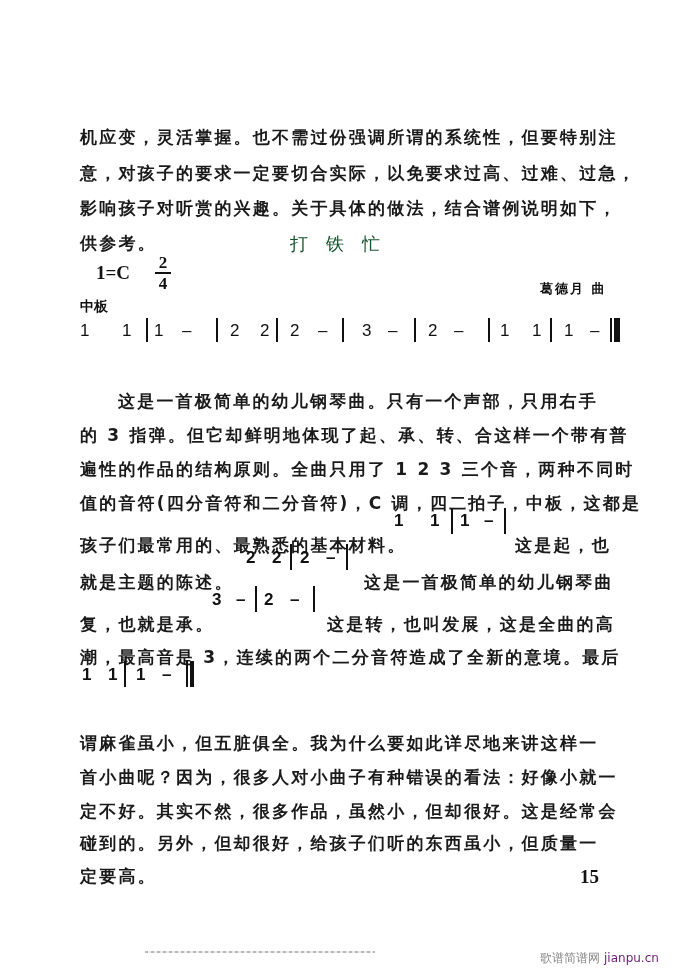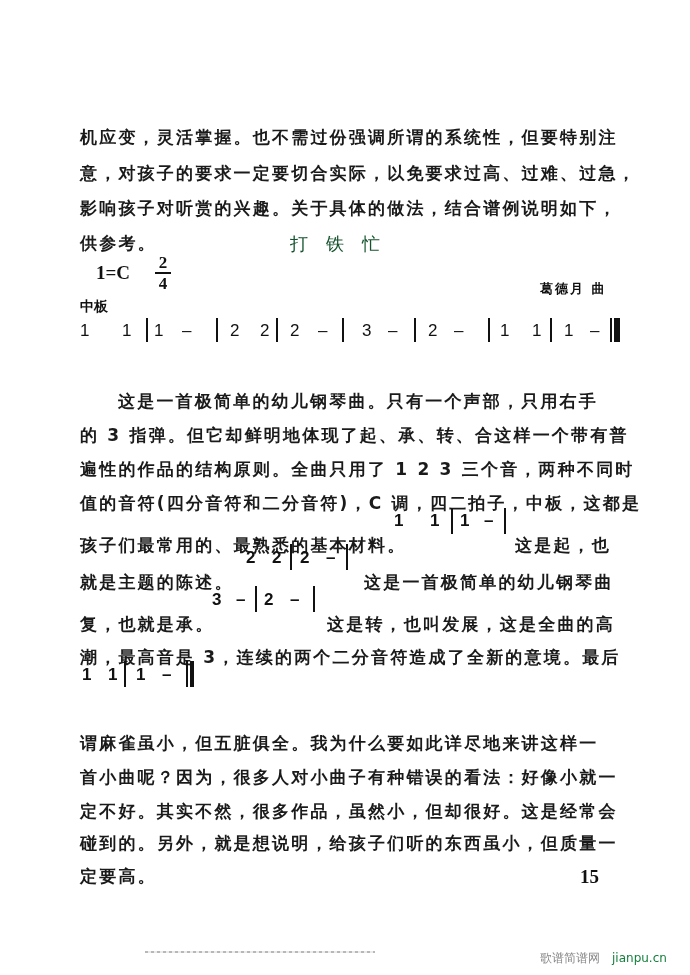--- a/index.html
+++ b/index.html
@@ -159,7 +159,7 @@
   <div class="line" style="top:708px">谓麻雀虽小，但五脏俱全。我为什么要如此详尽地来讲这样一</div>
   <div class="line" style="top:742px">首小曲呢？因为，很多人对小曲子有种错误的看法：好像小就一</div>
   <div class="line" style="top:776px">定不好。其实不然，很多作品，虽然小，但却很好。这是经常会</div>
-  <div class="line" style="top:808px">碰到的。另外，就是想说明，给孩子们听的东西虽小，但质量一</div>
+  <div class="line" style="top:808px">碰到的。另外，但却很好，给孩子们听的东西虽小，但质量一</div>
   <div class="line" style="top:841px">定要高。</div>
 
   <div class="pagenum">15</div>

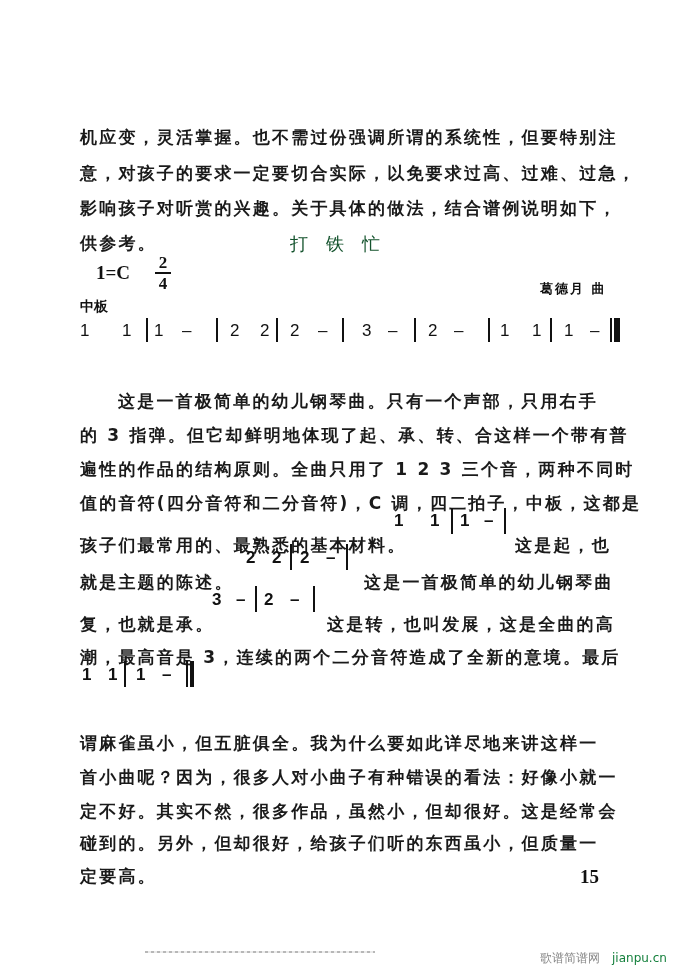--- a/index.html
+++ b/index.html
@@ -55,7 +55,7 @@
   .watermark {
     position: absolute; left: 540px; top: 950px; font-size: 12px; white-space: nowrap; color: #888;
   }
-  .watermark .url { color: #15803d; margin-left: 12px; }
+  .watermark .url { color: #701a75; margin-left: 4px; }
   .scanline {
     position: absolute; left: 145px; top: 951px; width: 230px; height: 2px;
     background: repeating-linear-gradient(90deg, #888 0 3px, #ddd 3px 6px);

